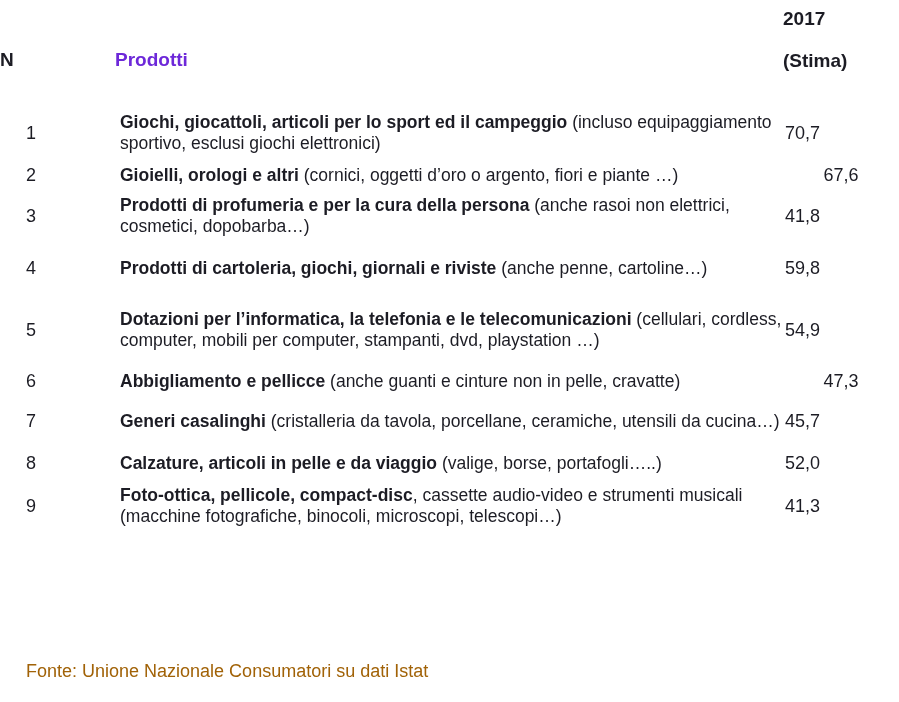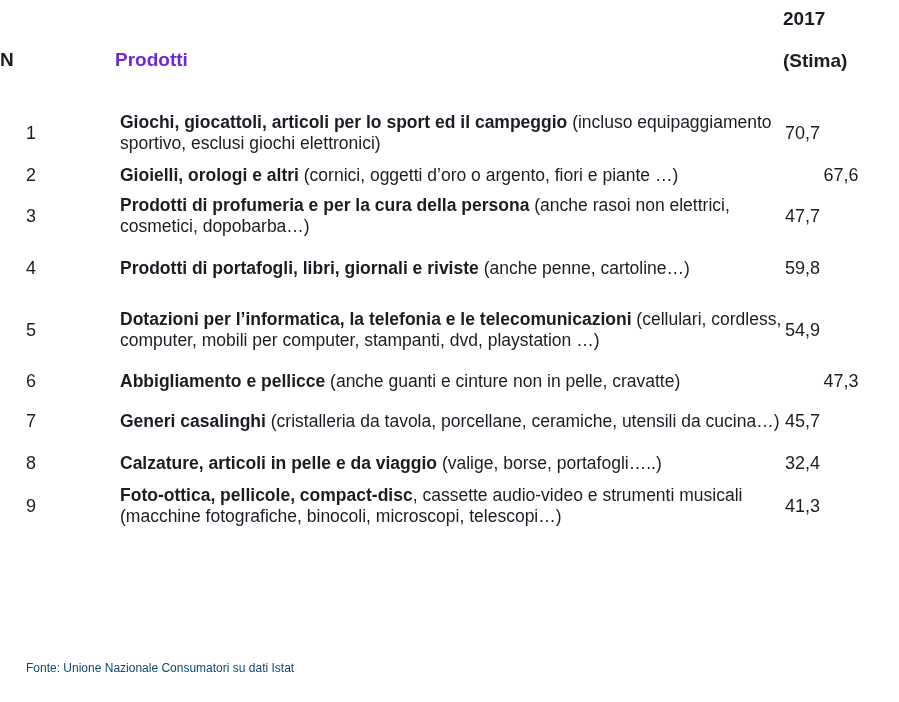--- a/index.html
+++ b/index.html
@@ -175,7 +175,7 @@
         <tr class="data-row r3">
           <td class="cell-num">3</td>
           <td class="cell-prod"><span class="prod-title">Prodotti di profumeria e per la cura della persona</span><span class="prod-desc"> (anche rasoi non elettrici, cosmetici, dopobarba…)</span></td>
-          <td class="cell-val">47,7</td>
+          <td class="cell-val">41,8</td>
         </tr>
         <tr class="data-row r4">
           <td class="cell-num">4</td>

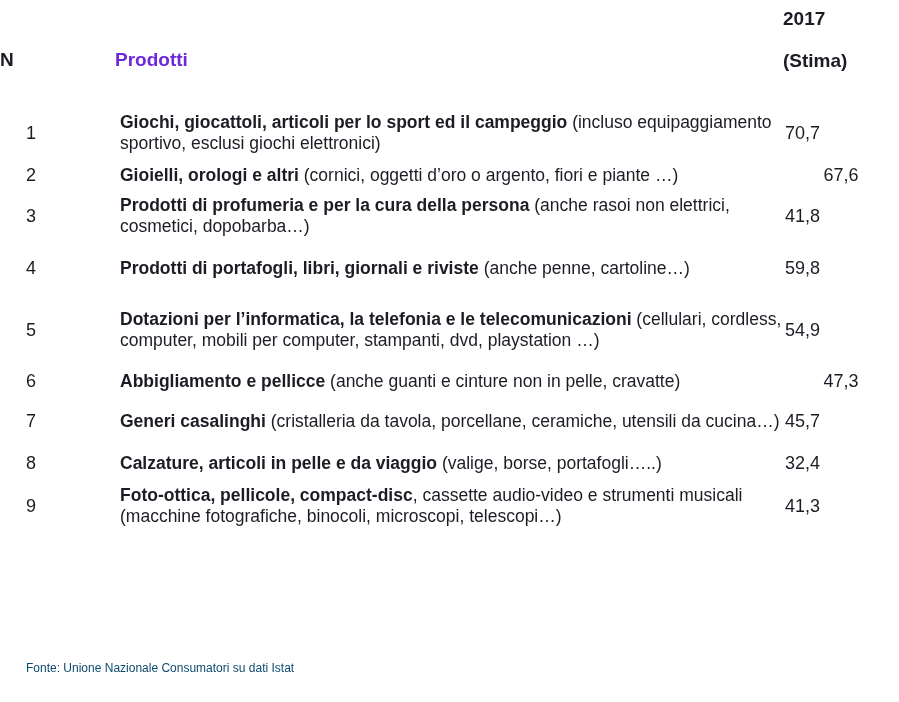--- a/index.html
+++ b/index.html
@@ -179,7 +179,7 @@
         </tr>
         <tr class="data-row r4">
           <td class="cell-num">4</td>
-          <td class="cell-prod"><span class="prod-title">Prodotti di portafogli, libri, giornali e riviste</span><span class="prod-desc"> (anche penne, cartoline…)</span></td>
+          <td class="cell-prod"><span class="prod-title">Prodotti di cartoleria, giochi, giornali e riviste</span><span class="prod-desc"> (anche penne, cartoline…)</span></td>
           <td class="cell-val">59,8</td>
         </tr>
         <tr class="data-row r5">

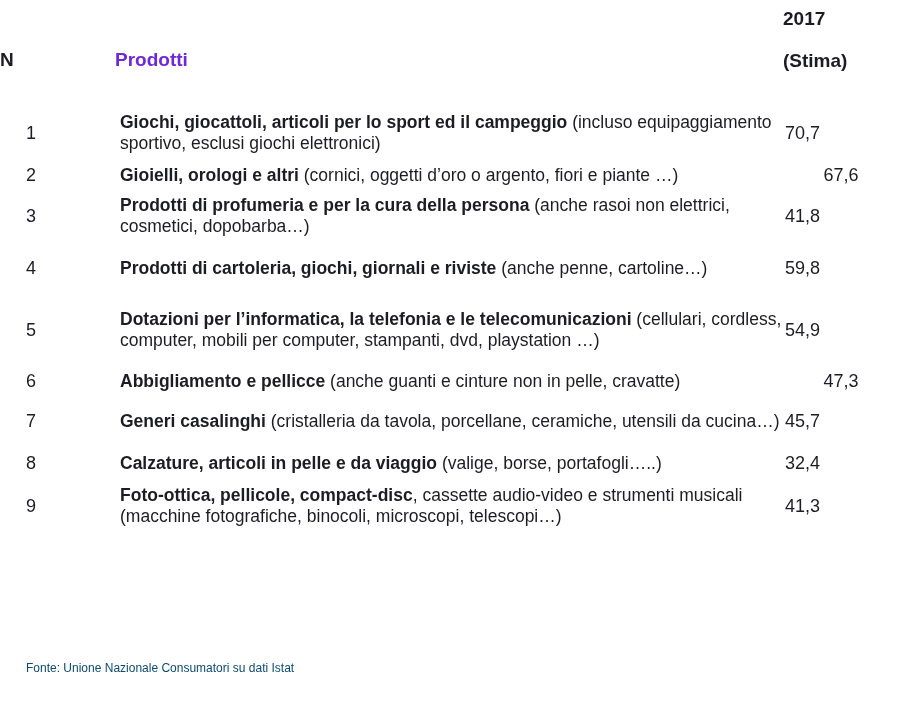--- a/index.html
+++ b/index.html
@@ -200,7 +200,7 @@
         <tr class="data-row r8">
           <td class="cell-num">8</td>
           <td class="cell-prod"><span class="prod-title">Calzature, articoli in pelle e da viaggio</span><span class="prod-desc"> (valige, borse, portafogli…..)</span></td>
-          <td class="cell-val">32,4</td>
+          <td class="cell-val">52,0</td>
         </tr>
         <tr class="data-row r9">
           <td class="cell-num">9</td>

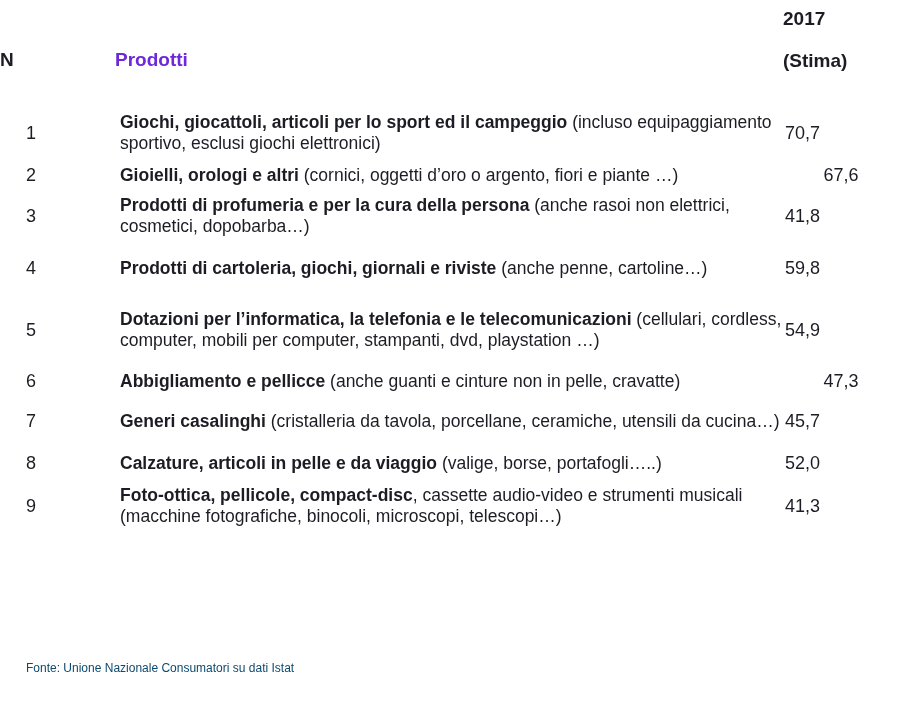--- a/index.html
+++ b/index.html
@@ -127,8 +127,8 @@
     position: absolute;
     left: 26px;
     top: 661px;
-    font-size: 12px;
-    color: #0c4a6e;
+    font-size: 18px;
+    color: #a16207;
     white-space: nowrap;
   }
 </style>

